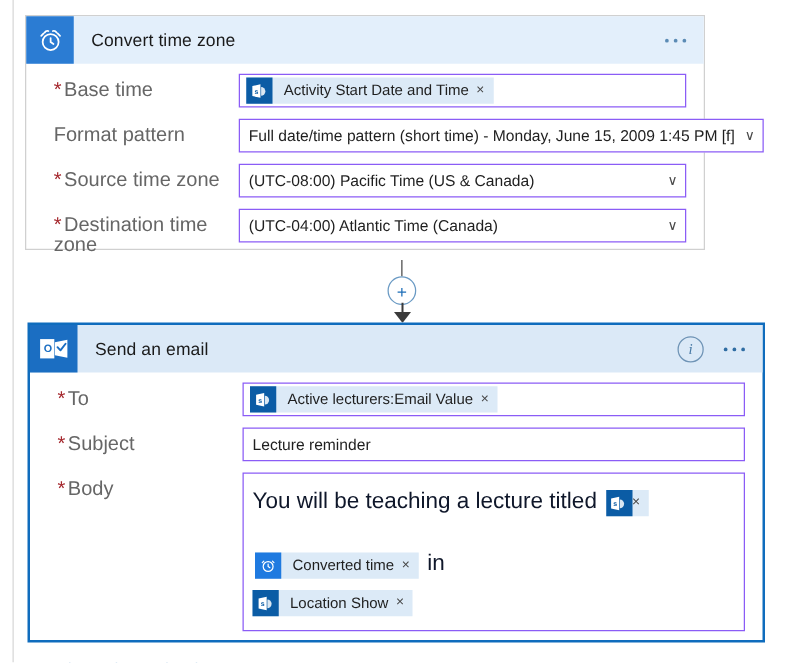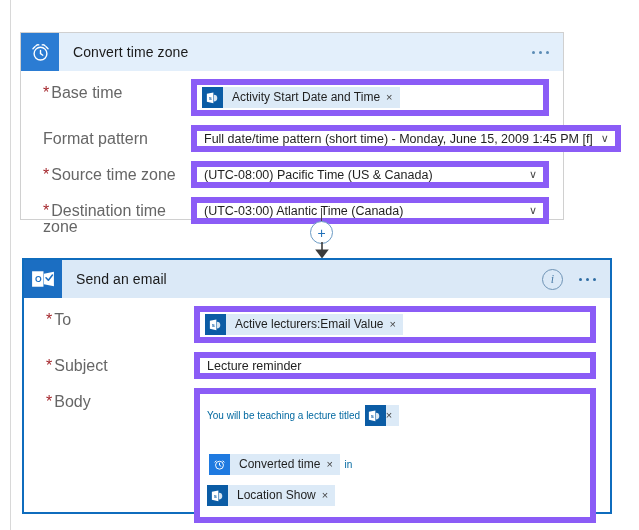--- a/index.html
+++ b/index.html
@@ -246,7 +246,7 @@
 
   <div class="edge-line"></div>
 
-  <div class="card plain" style="left:20px; top:32px; width:544px; height:188px;">
+  <div class="card plain" style="left:20px; top:12px; width:544px; height:188px;">
 
     <div class="card-header">
       <div class="app-icon">

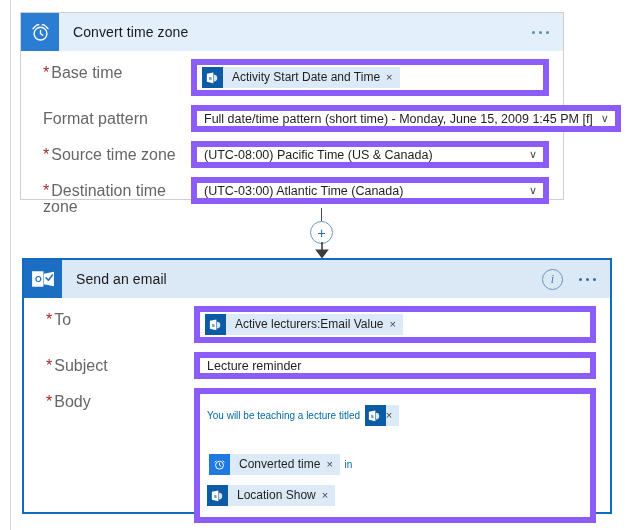--- a/index.html
+++ b/index.html
@@ -132,7 +132,7 @@
   .field {
     flex: 1 1 auto;
     min-height: 27px;
-    border: 6px solid #8b5cf6;
+    border: 1px solid #8b5cf6;
     background: #ffffff;
     box-sizing: border-box;
     display: flex;

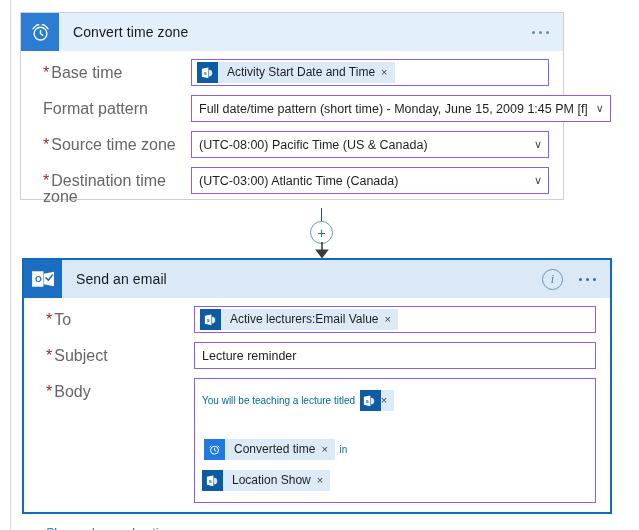--- a/index.html
+++ b/index.html
@@ -307,7 +307,7 @@
       <div class="row">
         <div class="row-label"><span class="req">*</span><span>Destination time zone</span></div>
         <div class="field dropdown">
-          <span class="dd-text">(UTC-03:00) Atlantic Time (Canada)</span>
+          <span class="dd-text">(UTC-04:00) Atlantic Time (Canada)</span>
           <span class="chev">∨</span>
         </div>
       </div>

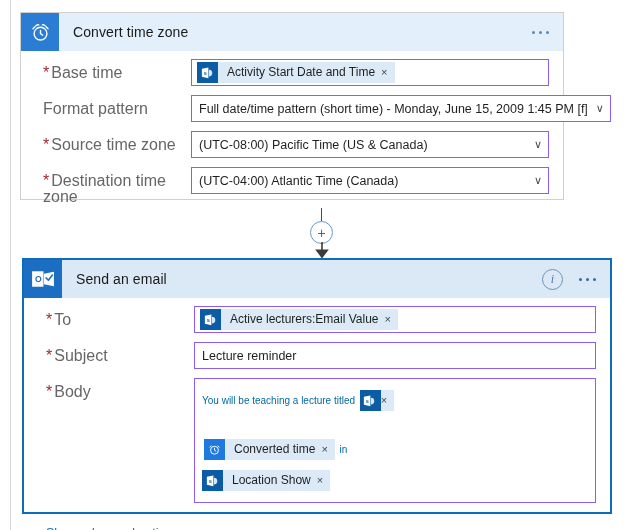--- a/index.html
+++ b/index.html
@@ -192,7 +192,7 @@
     color: #444444;
     line-height: 21px;
   }
-  .plaintext { font-size: 10px; color: #0369a1; }
+  .plaintext { font-size: 18px; color: #0f172a; }
 
   
   .adv-link {

